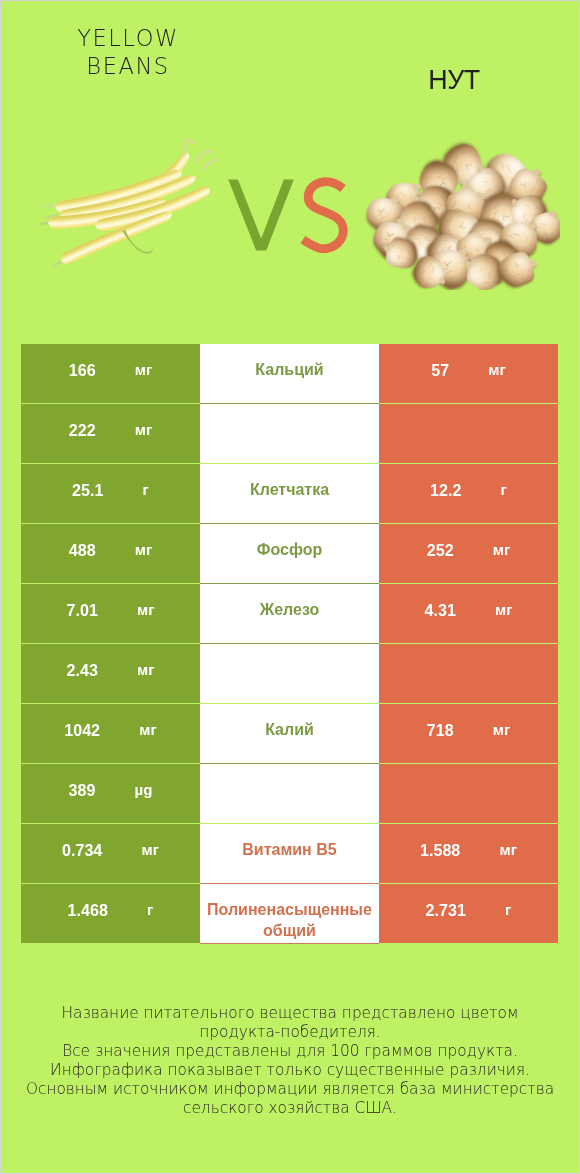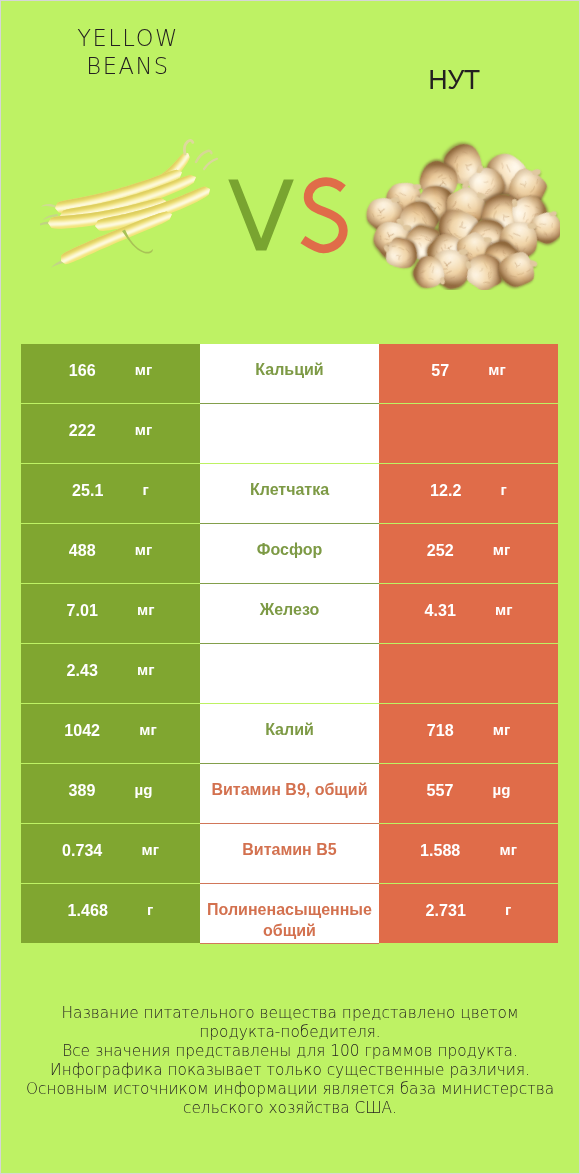--- a/index.html
+++ b/index.html
@@ -563,9 +563,6 @@
           <span>389</span>
           <span class="u">µg</span>
         </div>
-    <div class="cell mid">
-          <span>Витамин B9, общий</span>
-        </div>
     <div class="cell right val">
           <span>557</span>
           <span class="u">µg</span>

